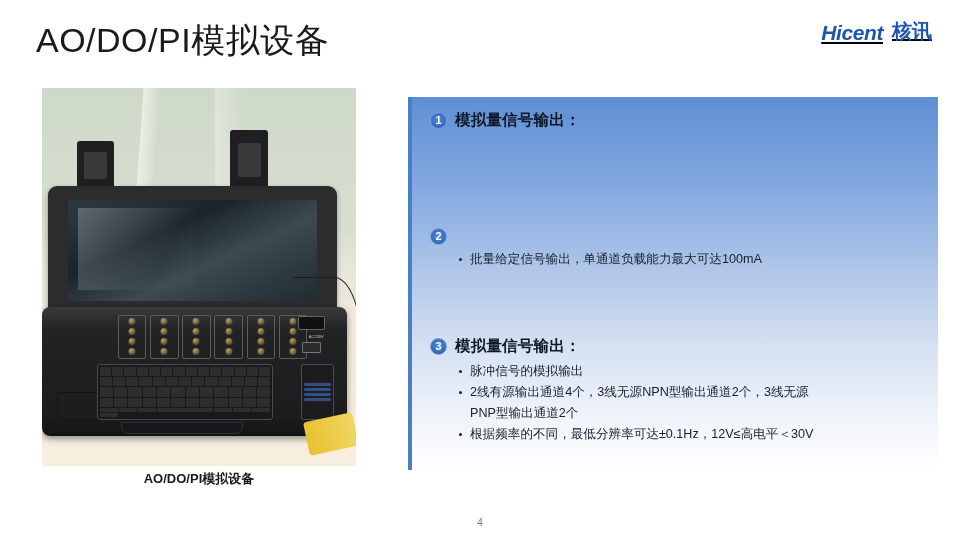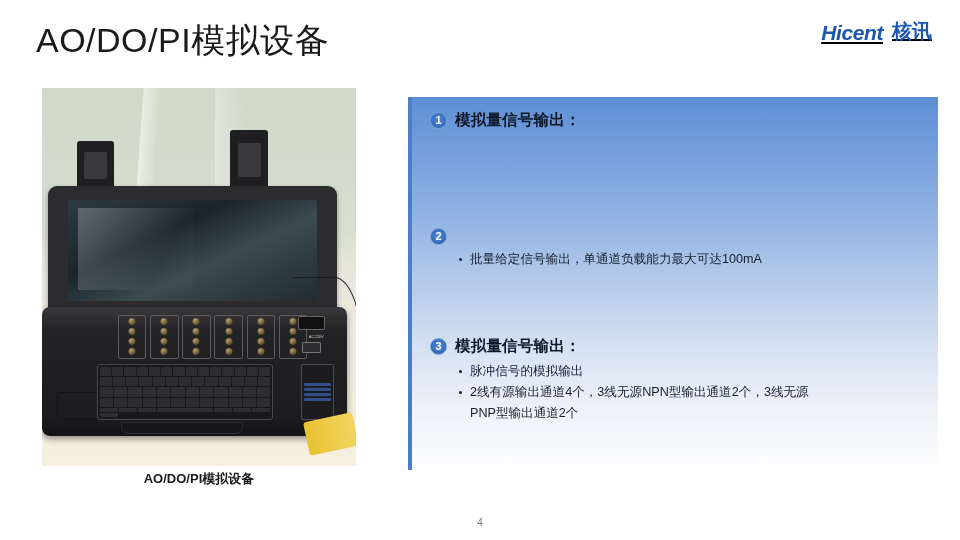--- a/index.html
+++ b/index.html
@@ -519,6 +519,7 @@
         <div class="bullet">脉冲信号的模拟输出</div>
         <div class="bullet">2线有源输出通道4个，3线无源NPN型输出通道2个，3线无源
 PNP型输出通道2个</div>
+        <div class="bullet">根据频率的不同，最低分辨率可达±0.1Hz，12V≤高电平＜30V</div>
       </div>
     </div>
 

